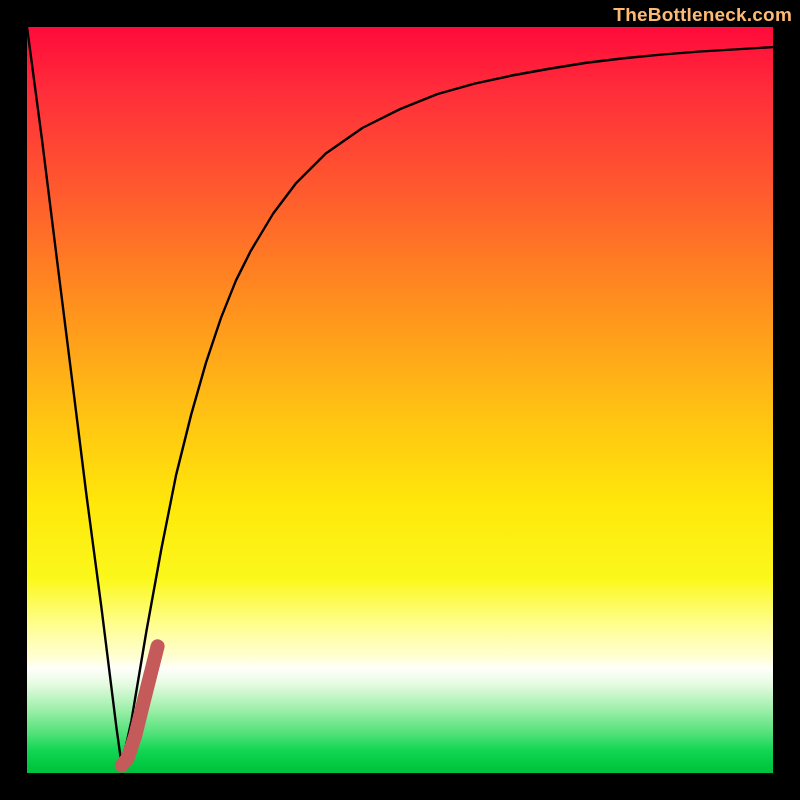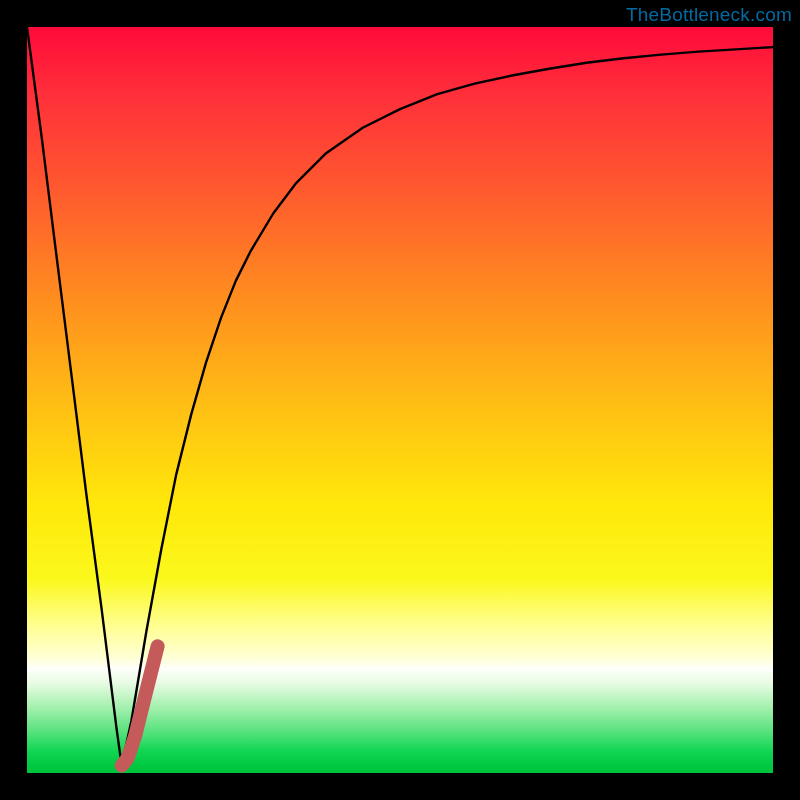--- a/index.html
+++ b/index.html
@@ -66,8 +66,8 @@
     right: 8px;
     font-family: Arial, Helvetica, sans-serif;
     font-size: 19px;
-    font-weight: normal;
-    color: #0369a1;
+    font-weight: bold;
+    color: #fdba74;
     letter-spacing: 0.2px;
     user-select: none;
   }

